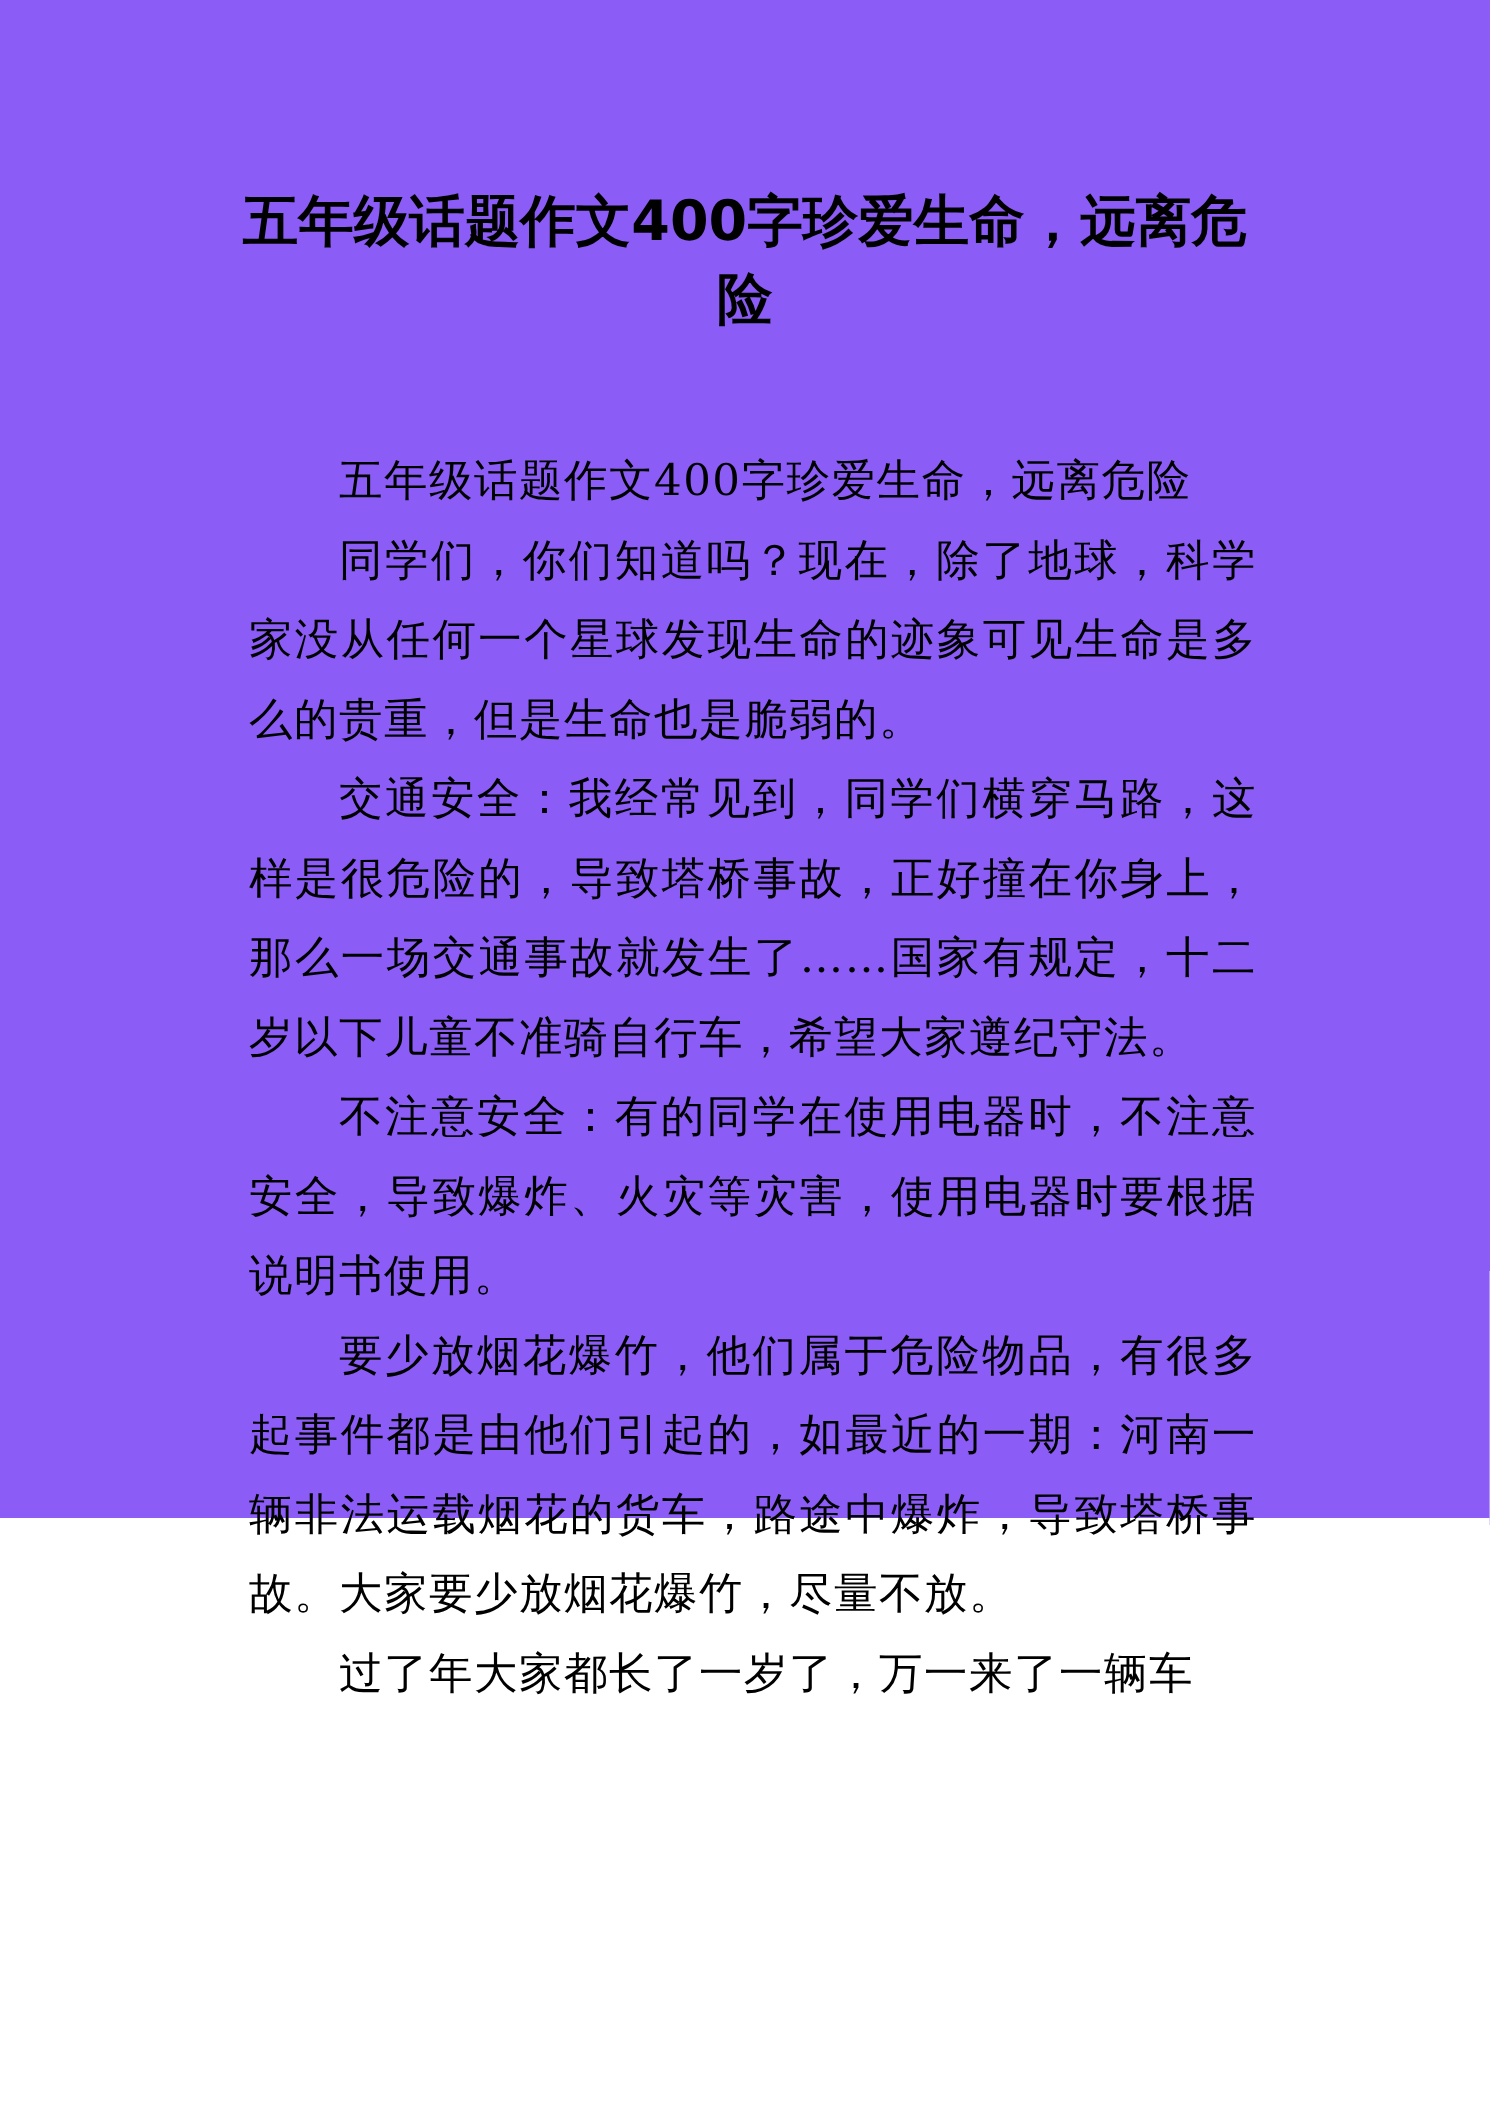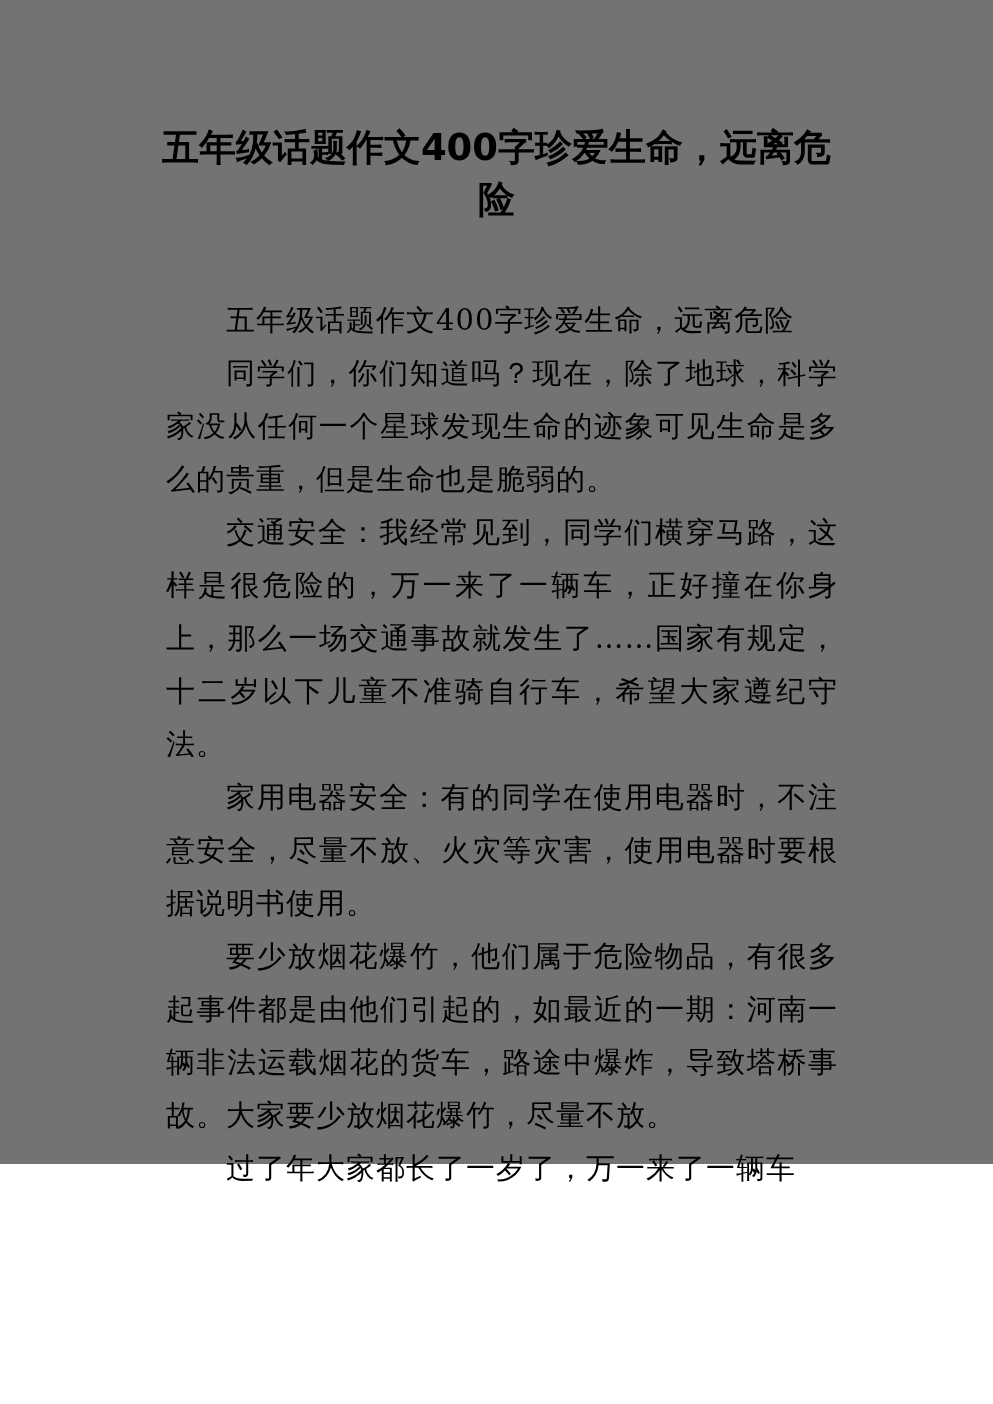--- a/index.html
+++ b/index.html
@@ -19,8 +19,8 @@
       left: 0;
       top: 0;
       width: 993px;
-      height: 1164px;
-      background: #737373;
+      height: 1012px;
+      background: #8b5cf6;
     }
     .title {
       position: absolute;

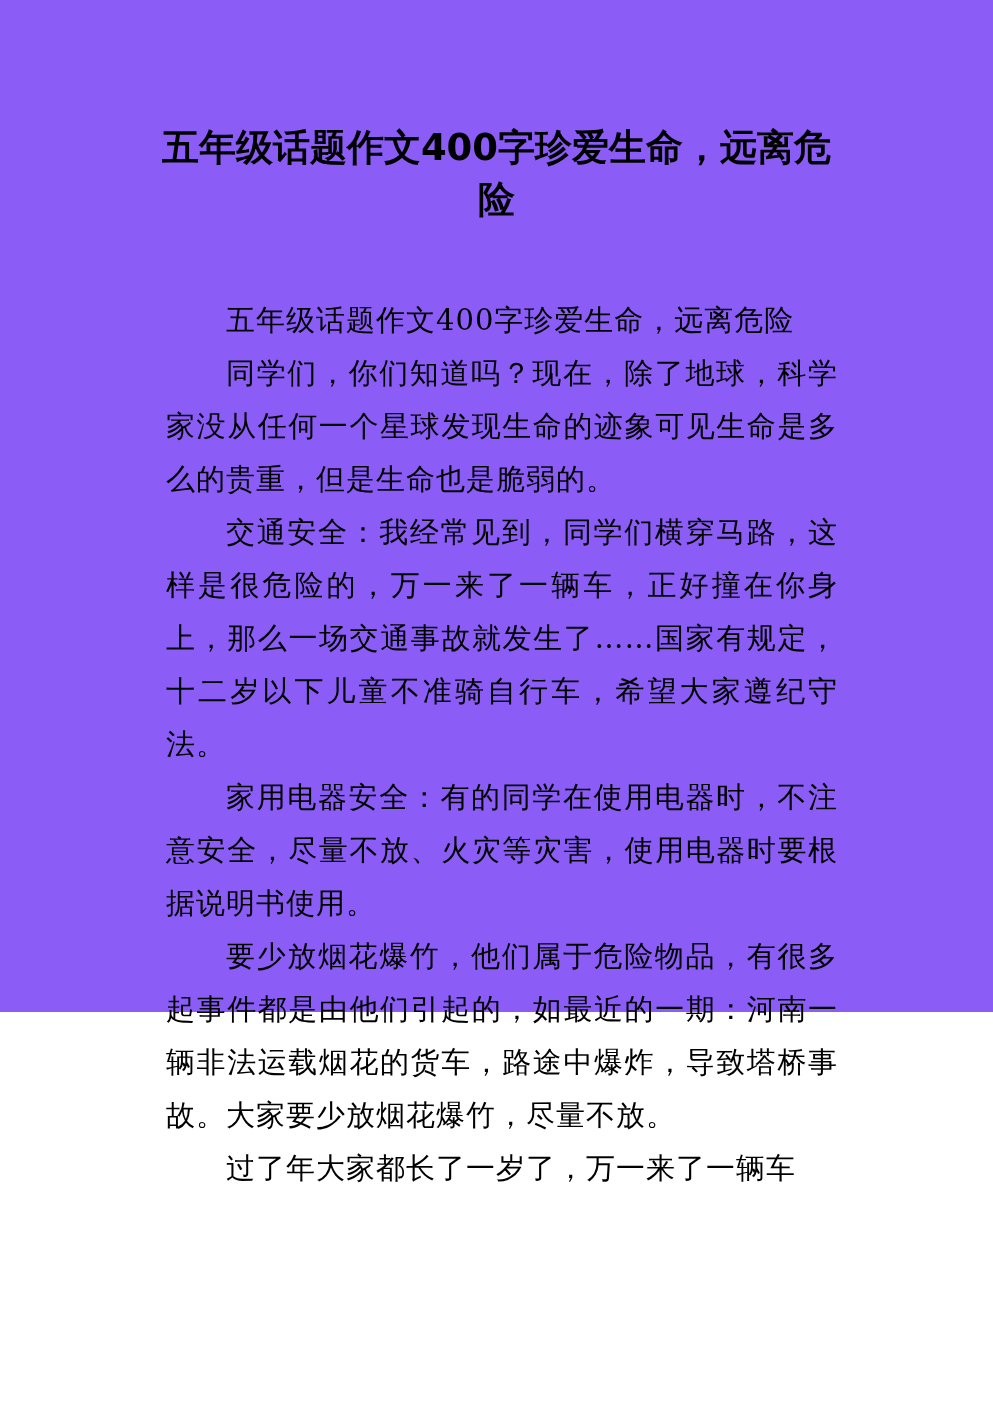--- a/index.html
+++ b/index.html
@@ -60,7 +60,7 @@
   <div class="body-text">
     <p>五年级话题作文400字珍爱生命，远离危险</p>
     <p>同学们，你们知道吗？现在，除了地球，科学家没从任何一个星球发现生命的迹象可见生命是多么的贵重，但是生命也是脆弱的。</p>
-    <p>交通安全：我经常见到，同学们横穿马路，这样是很危险的，万一来了一辆车，正好撞在你身上，那么一场交通事故就发生了……国家有规定，十二岁以下儿童不准骑自行车，希望大家遵纪守法。</p>
+    <p>交通安全：我经常见到，同学们横穿马路，这样是很危险的，导致塔桥事故，正好撞在你身上，那么一场交通事故就发生了……国家有规定，十二岁以下儿童不准骑自行车，希望大家遵纪守法。</p>
     <p>家用电器安全：有的同学在使用电器时，不注意安全，尽量不放、火灾等灾害，使用电器时要根据说明书使用。</p>
     <p>要少放烟花爆竹，他们属于危险物品，有很多起事件都是由他们引起的，如最近的一期：河南一辆非法运载烟花的货车，路途中爆炸，导致塔桥事故。大家要少放烟花爆竹，尽量不放。</p>
     <p>过了年大家都长了一岁了，万一来了一辆车</p>

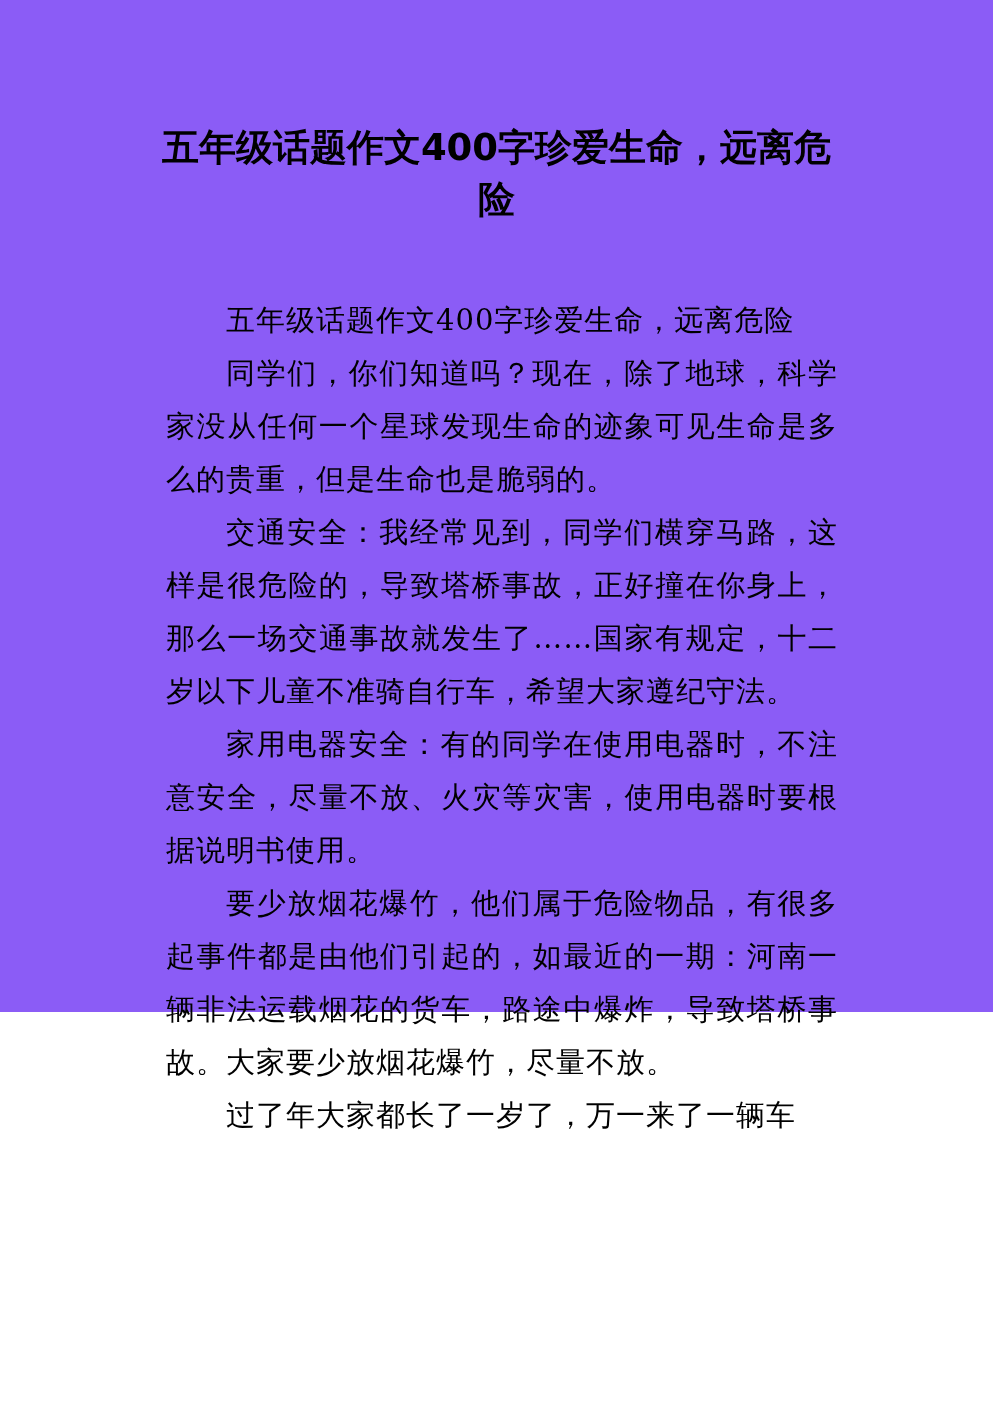--- a/index.html
+++ b/index.html
@@ -61,7 +61,7 @@
     <p>五年级话题作文400字珍爱生命，远离危险</p>
     <p>同学们，你们知道吗？现在，除了地球，科学家没从任何一个星球发现生命的迹象可见生命是多么的贵重，但是生命也是脆弱的。</p>
     <p>交通安全：我经常见到，同学们横穿马路，这样是很危险的，导致塔桥事故，正好撞在你身上，那么一场交通事故就发生了……国家有规定，十二岁以下儿童不准骑自行车，希望大家遵纪守法。</p>
-    <p>家用电器安全：有的同学在使用电器时，不注意安全，尽量不放、火灾等灾害，使用电器时要根据说明书使用。</p>
+    <p>不注意安全：有的同学在使用电器时，不注意安全，导致爆炸、火灾等灾害，使用电器时要根据说明书使用。</p>
     <p>要少放烟花爆竹，他们属于危险物品，有很多起事件都是由他们引起的，如最近的一期：河南一辆非法运载烟花的货车，路途中爆炸，导致塔桥事故。大家要少放烟花爆竹，尽量不放。</p>
     <p>过了年大家都长了一岁了，万一来了一辆车</p>
   </div>

